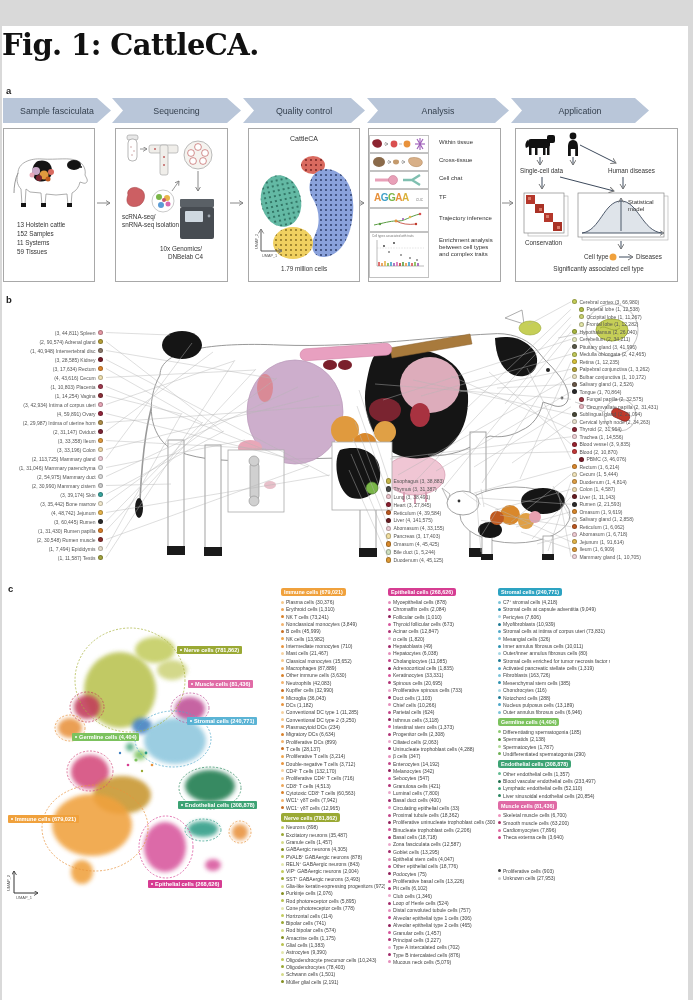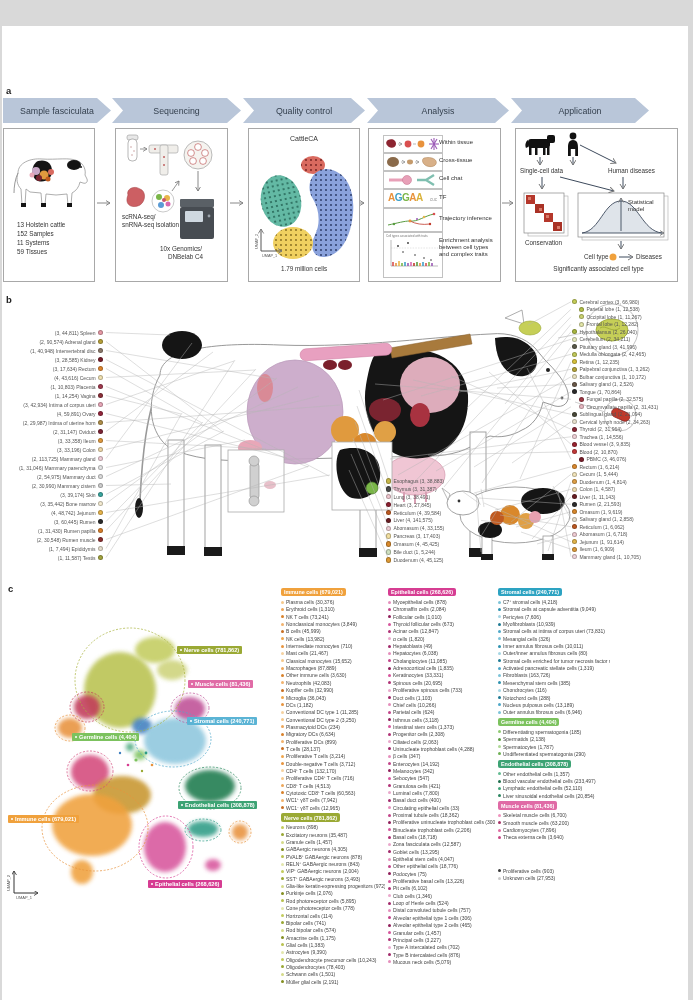--- a/index.html
+++ b/index.html
@@ -46,6 +46,7 @@
   <div class="chrome-right"></div>
   <div class="chrome-left"></div>
 
+  <h1 class="fig-title">Fig. 1: CattleCA.</h1>
 
   <div class="panel-label" style="left:6px;top:85px">a</div>
 

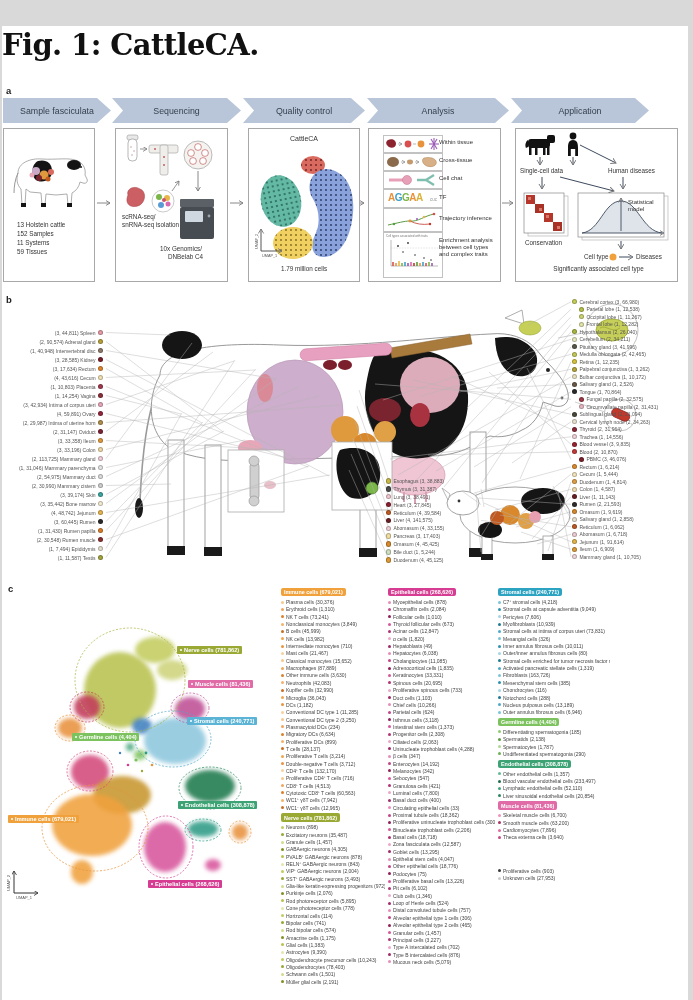--- a/index.html
+++ b/index.html
@@ -16,7 +16,7 @@
   .tiny{position:absolute;font-size:6.3px;color:#333;line-height:8.6px;white-space:nowrap}
   .tinyc{position:absolute;font-size:6.3px;color:#333;text-align:center;white-space:nowrap}
   .an-label{position:absolute;left:70px;font-size:6px;color:#333;line-height:7px;width:60px}
-  .an-cell{position:absolute;left:14px;width:58px;border:0.6px solid #c2c2c2;background:#fff}
+  .an-cell{position:absolute;left:0;width:58px;border:0.6px solid #c2c2c2;background:#fff}
   
   #pb-left{position:absolute;left:0;top:328px;width:103px}
   .pbl-row{display:flex;align-items:center;justify-content:flex-end;gap:2px;height:9px}

